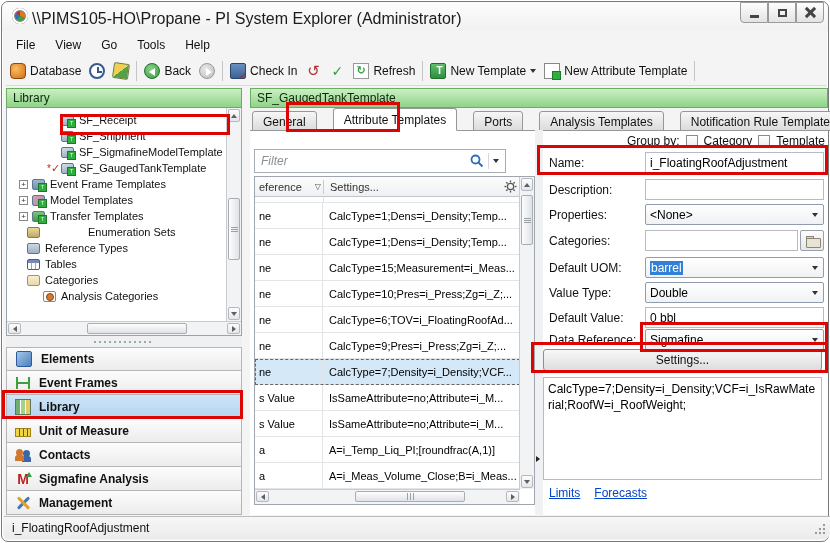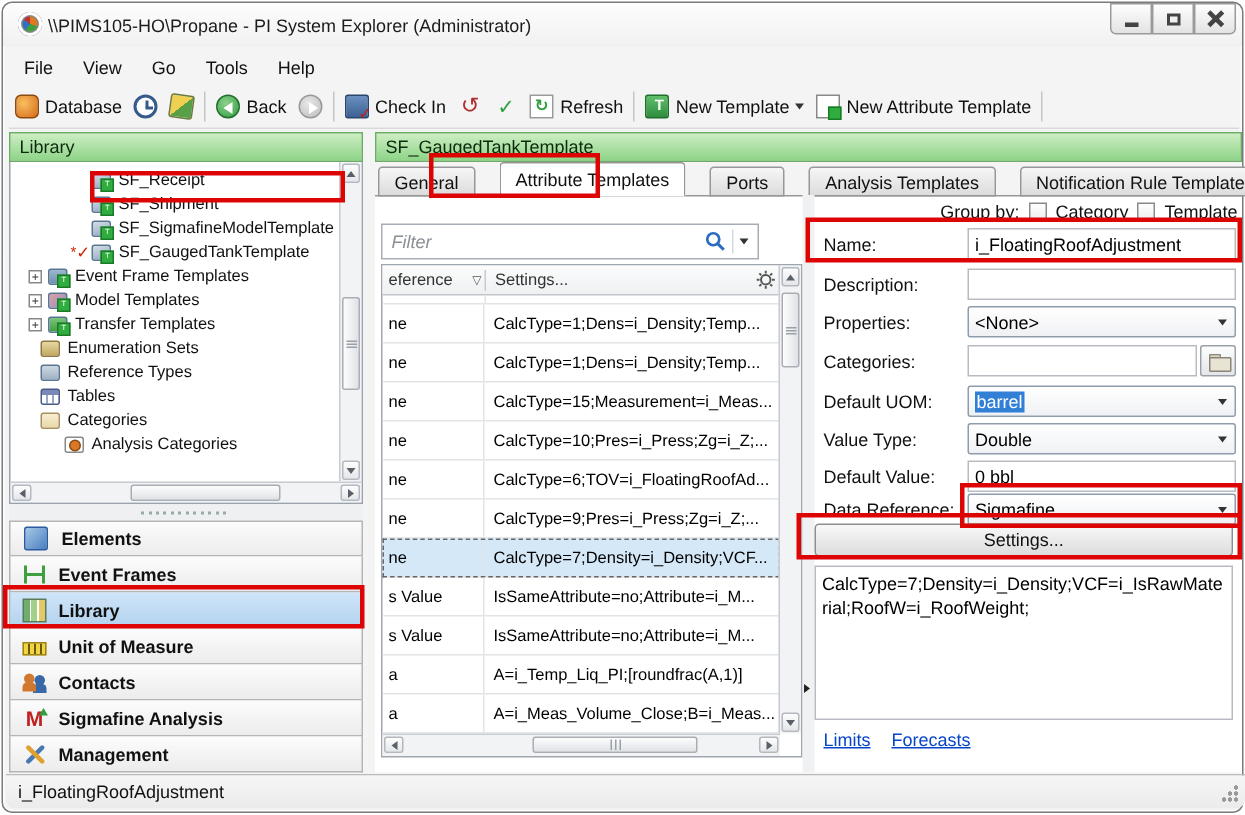--- a/index.html
+++ b/index.html
@@ -11,7 +11,7 @@
        border-radius:7px;background:#f4f4f4;box-shadow:inset 0 0 0 1px #fdfdfd;}
   .titlebar{position:absolute;left:0;top:0;width:100%;height:29px;border-radius:7px 7px 0 0;
             background:linear-gradient(#fdfdfd,#f1f1f1);}
-  .apptitle{position:absolute;left:30px;top:8px;font-size:12px;color:#1c1c1c;white-space:nowrap;}
+  .apptitle{position:absolute;left:30px;top:8px;font-size:16px;color:#1c1c1c;white-space:nowrap;}
   .appicon{position:absolute;left:10px;top:6px;width:16px;height:16px;border-radius:50%;
            background:conic-gradient(#e07820 0 30%,#40a040 30% 60%,#3070c0 60% 85%,#c03030 85% 100%);
            box-shadow:inset 0 0 0 2px #fff, inset 0 0 0 3px #888;}

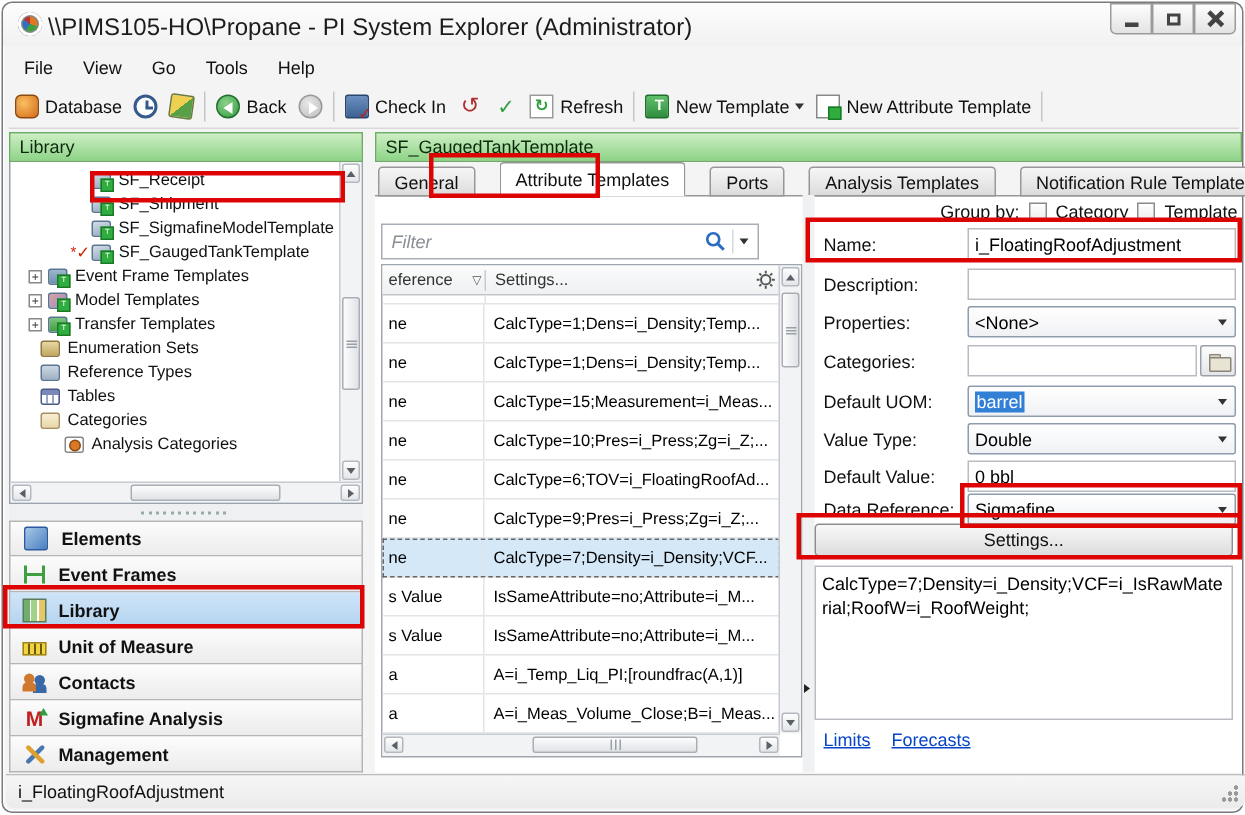--- a/index.html
+++ b/index.html
@@ -297,7 +297,7 @@
             <span class="ticon transfer"></span>
             <span>Transfer Templates</span>
           </div>
-        <div class="titem" style="padding-left:20px;">
+        <div class="titem" style="padding-left:20px;gap:43px;">
             <span class="ticon plain enum"></span>
             <span>Enumeration Sets</span>
           </div>

